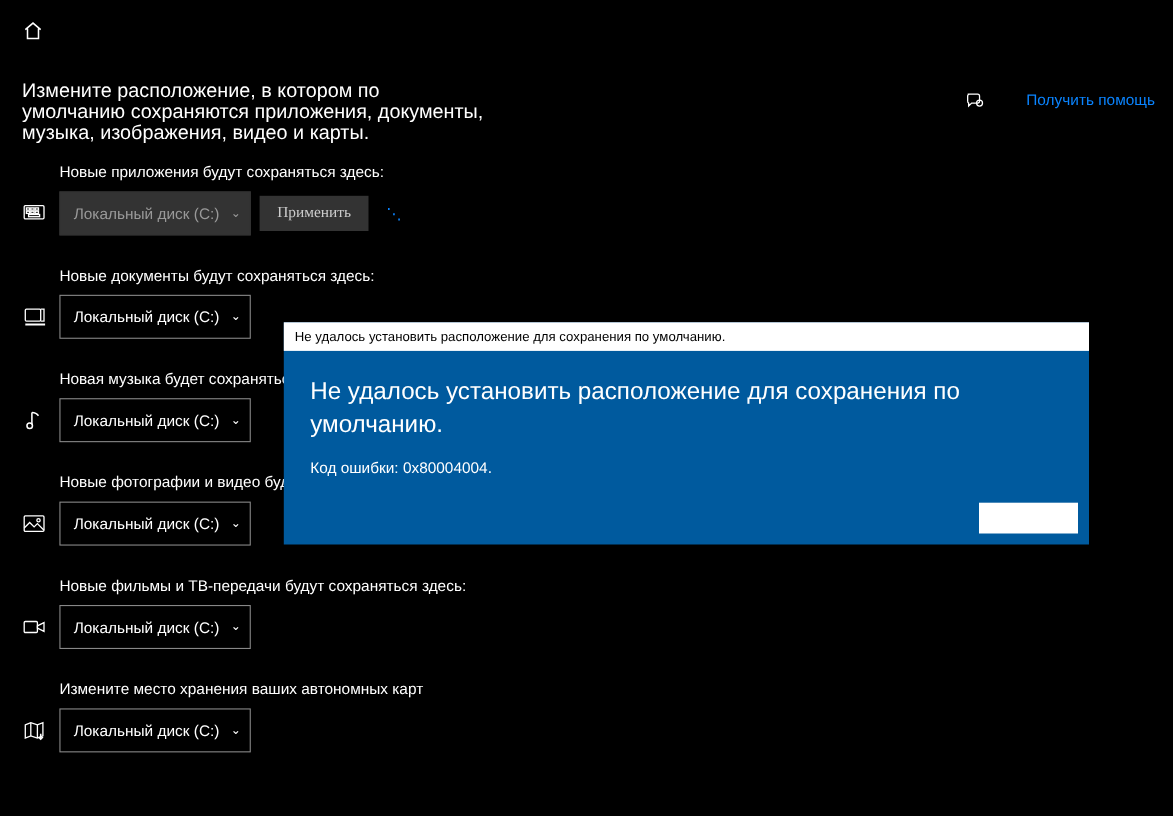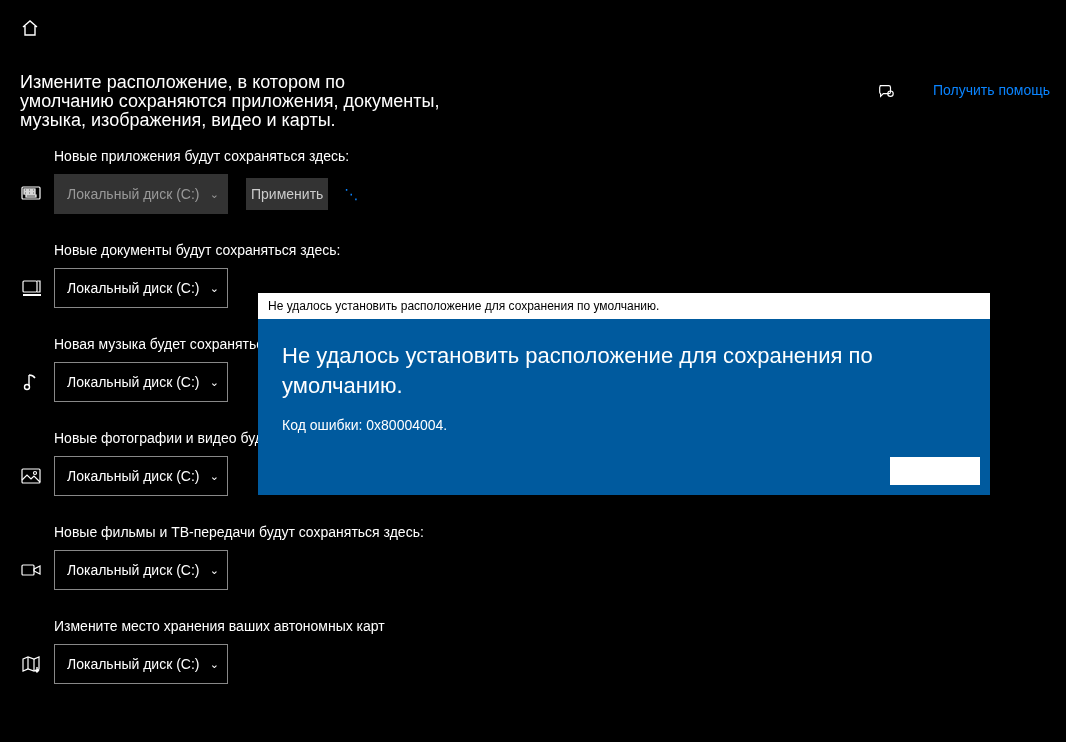--- a/index.html
+++ b/index.html
@@ -81,14 +81,14 @@
     line-height: 1;
   }
   .apply-btn {
-    margin-left: 18px;
+    margin-left: 8px;
     height: 32px;
-    padding: 0 5px;
+    padding: 0 16px;
     background: #333;
     border: none;
     color: #ccc;
     font-size: 14px;
-    font-family: Liberation Sans, sans-serif;
+    font-family: Liberation Serif, serif;
   }
   .spinner-dots {
     margin-left: 16px;

